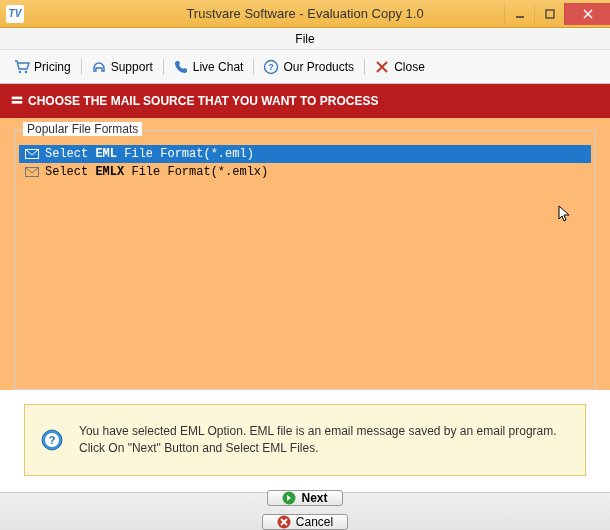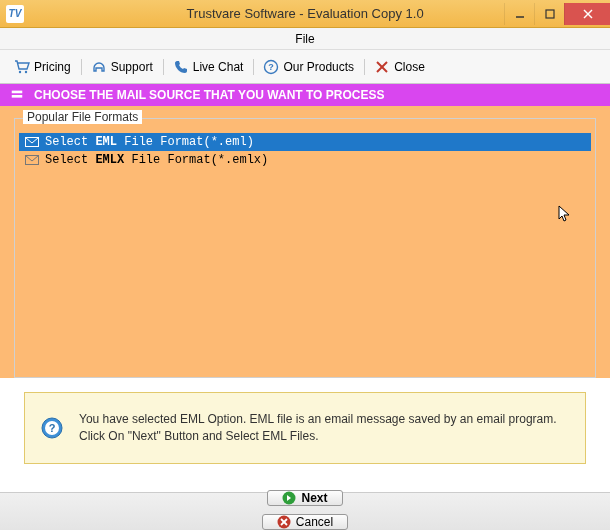--- a/index.html
+++ b/index.html
@@ -18,7 +18,7 @@
 .toolbar .tbtn + .tbtn::before { content: ""; position: absolute; left: 0; top: 4px; bottom: 4px; width: 1px; background: #ccc; }
 .toolbar .tbtn .ticon { width: 16px; height: 16px; color: #3a7abf; }
 .toolbar .tbtn.close-app .ticon { color: #c0392b; }
-.stepbar { height: 22px; background: #d946ef; color: #fff; display: flex; align-items: center; padding: 0 10px; font-weight: bold; font-size: 12px; gap: 10px; }
+.stepbar { height: 34px; background: #b91c1c; color: #fff; display: flex; align-items: center; padding: 0 10px; font-weight: bold; font-size: 12px; gap: 4px; }
 .stepbar .step-icon { display: inline-block; }
 .content { background: #fdba74; padding: 12px 14px 0 14px; }
 .groupbox { border: 1px solid #d0d0d0; position: relative; padding: 14px 4px 4px 4px; height: 260px; }

